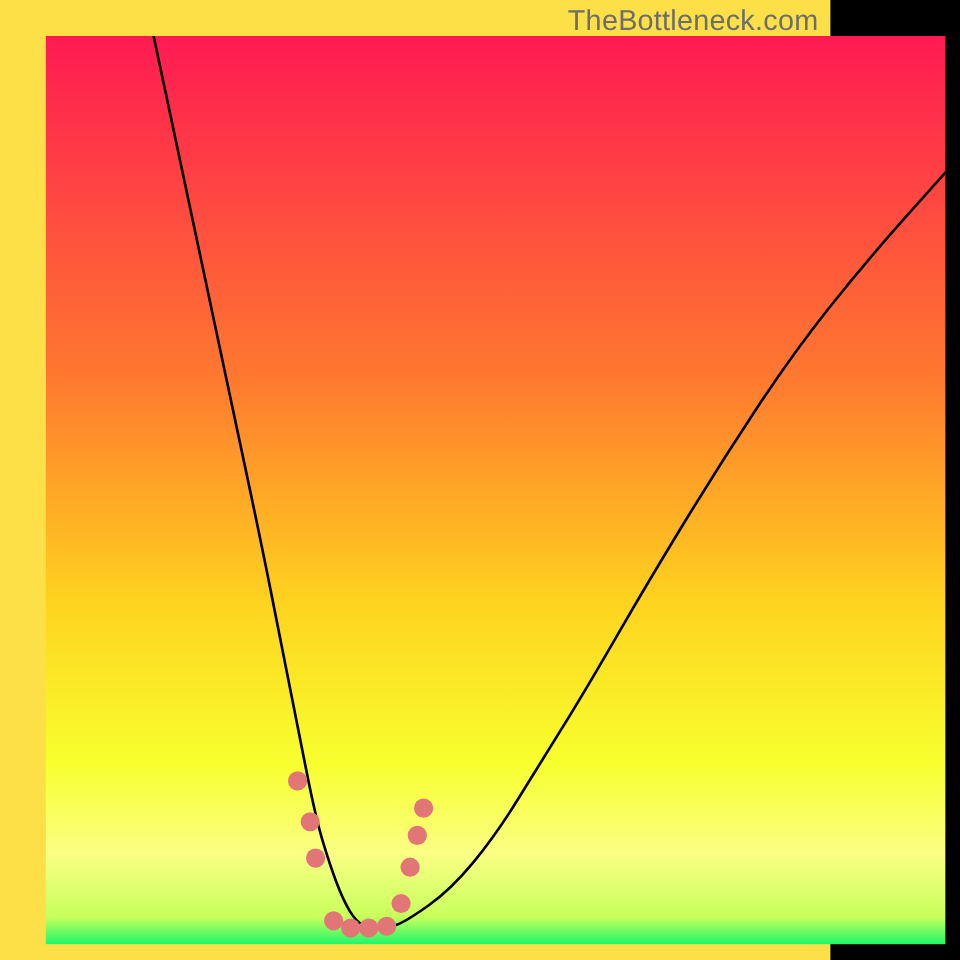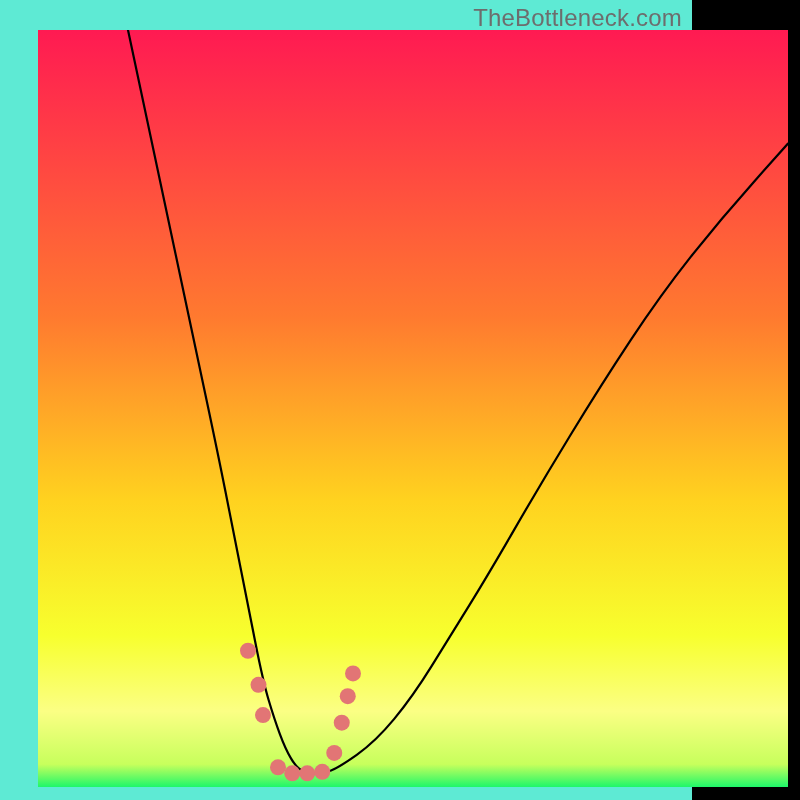--- a/index.html
+++ b/index.html
@@ -15,7 +15,7 @@
     position: relative;
     width: 692px;
     height: 800px;
-    background: #5eead4;
+    background: #fde047;
   }
   .watermark {
     position: absolute;

